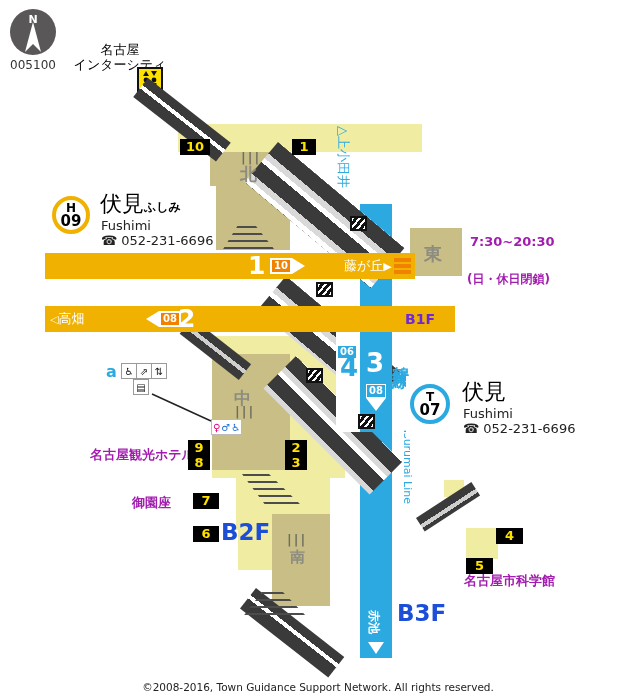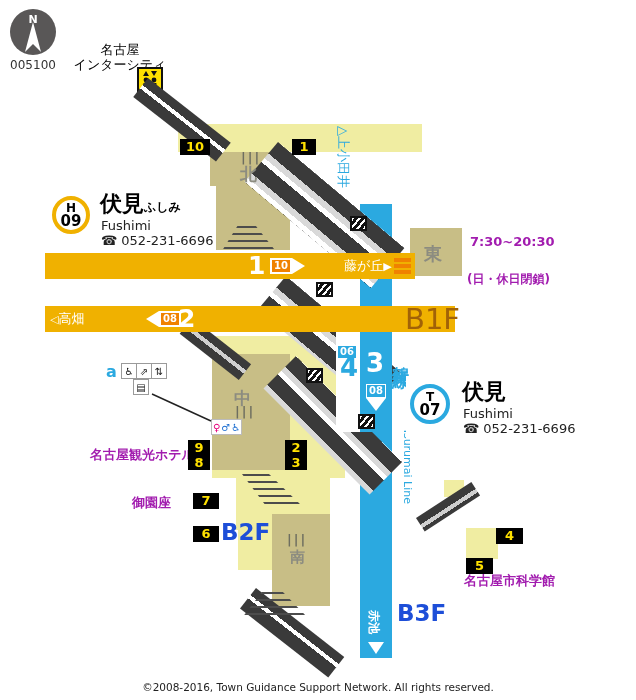--- a/index.html
+++ b/index.html
@@ -53,7 +53,7 @@
         align-items:center;justify-content:center;box-sizing:border-box;}
   .ring .l{font-size:12px;font-weight:bold;line-height:12px;}
   .ring .n{font-size:15px;font-weight:bold;line-height:15px;}
-  .stn-jp{font-size:22px;font-weight:bold;line-height:24px;white-space:nowrap;}
+  .stn-jp{font-size:22px;font-weight:normal;line-height:24px;white-space:nowrap;}
   .stn-kana{font-size:12px;font-weight:bold;}
   .stn-en{font-size:13px;color:#222;line-height:15px;}
   .floor-g{position:absolute;color:#1d4ed8;font-weight:bold;font-size:23px;}

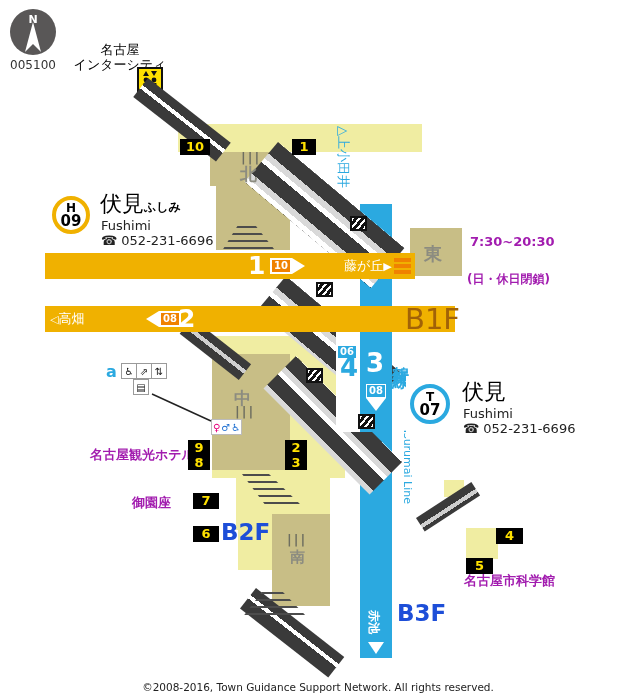--- a/index.html
+++ b/index.html
@@ -163,7 +163,7 @@
       </span>
   </div>
   <div class="pnum-y" style="left:178px;top:306px;">2</div>
-  <div class="abs" style="left:405px;top:306px;color:#a16207;font-weight:normal;font-size:29px;line-height:26px;">B1F</div>
+  <div class="abs" style="left:405px;top:306px;color:#6d28d9;font-weight:bold;font-size:14px;line-height:26px;">B1F</div>
 
   <div class="arealbl" style="left:424px;top:242px;font-size:18px;">東</div>
   <div class="lbl" style="left:470px;top:234px;">7:30~20:30</div>

